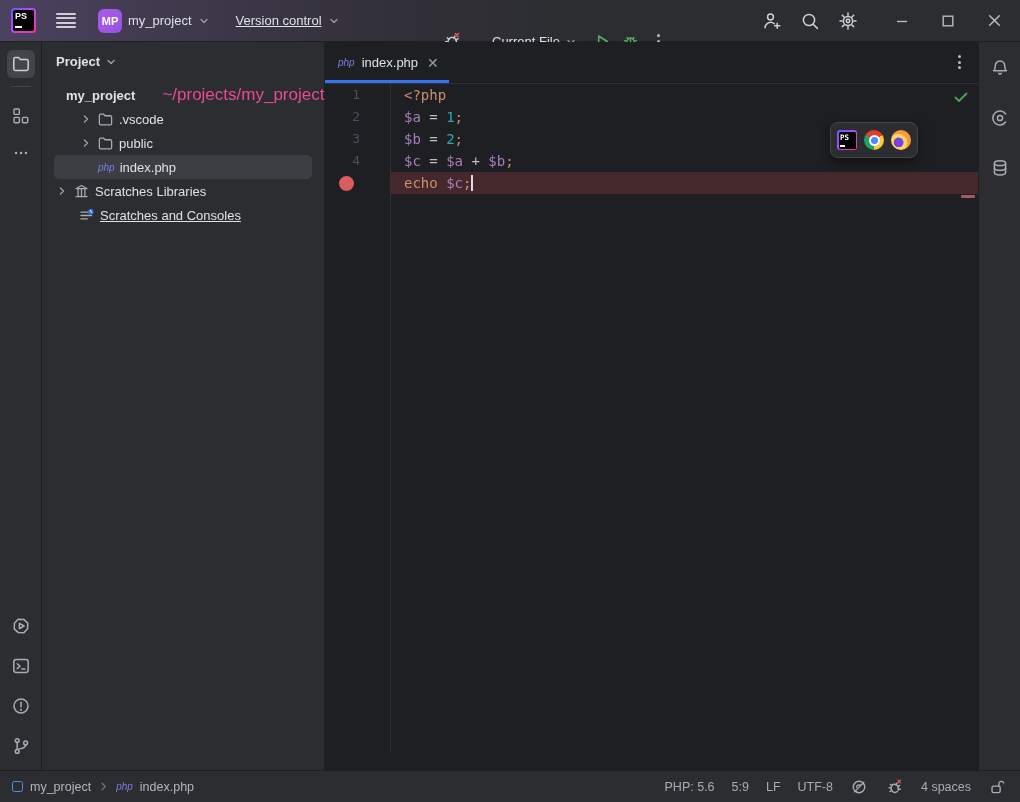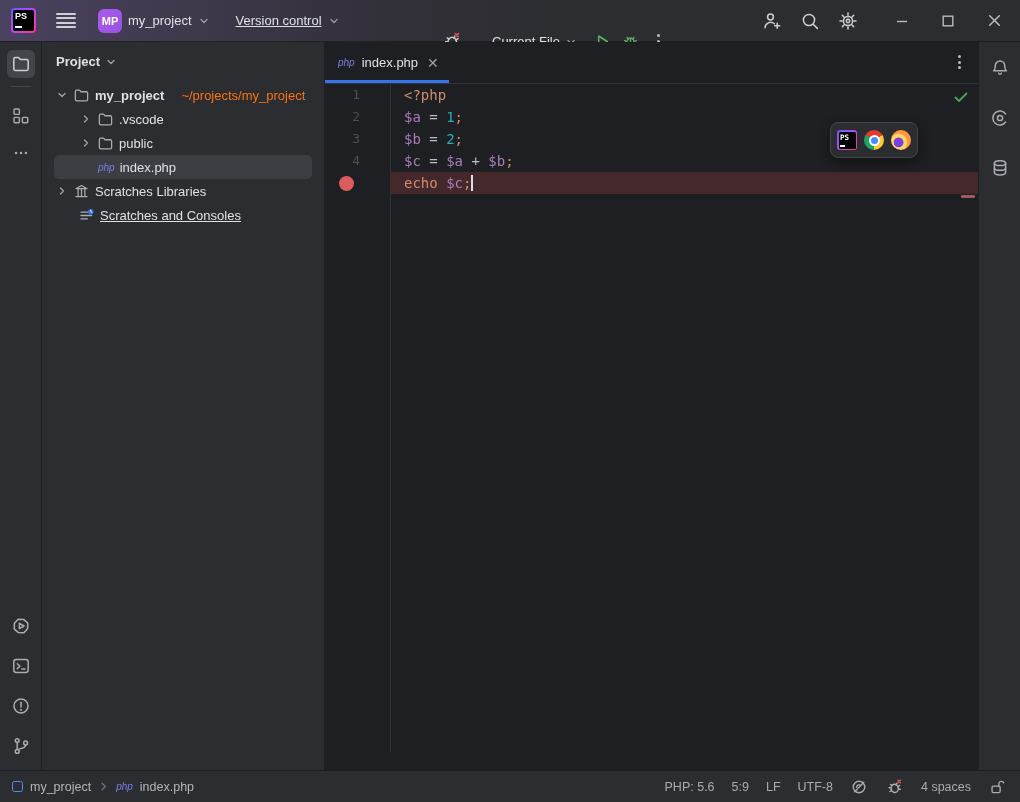--- a/index.html
+++ b/index.html
@@ -74,7 +74,7 @@
   .tree-row.sel { background:#3B3E42; border-radius:5px; margin:0 12px; }
   .tree-label { font-size:13px; }
   .tree-label.b { font-weight:bold; }
-  .tree-anno { color:#f97316; margin-left:12px; font-size:13px; }
+  .tree-anno { color:#ec4899; margin-left:22px; font-size:17px; }
   .php-badge { font-style:italic; font-weight:normal; font-size:10px; color:#7B7FE8; letter-spacing:0; }
 
   

